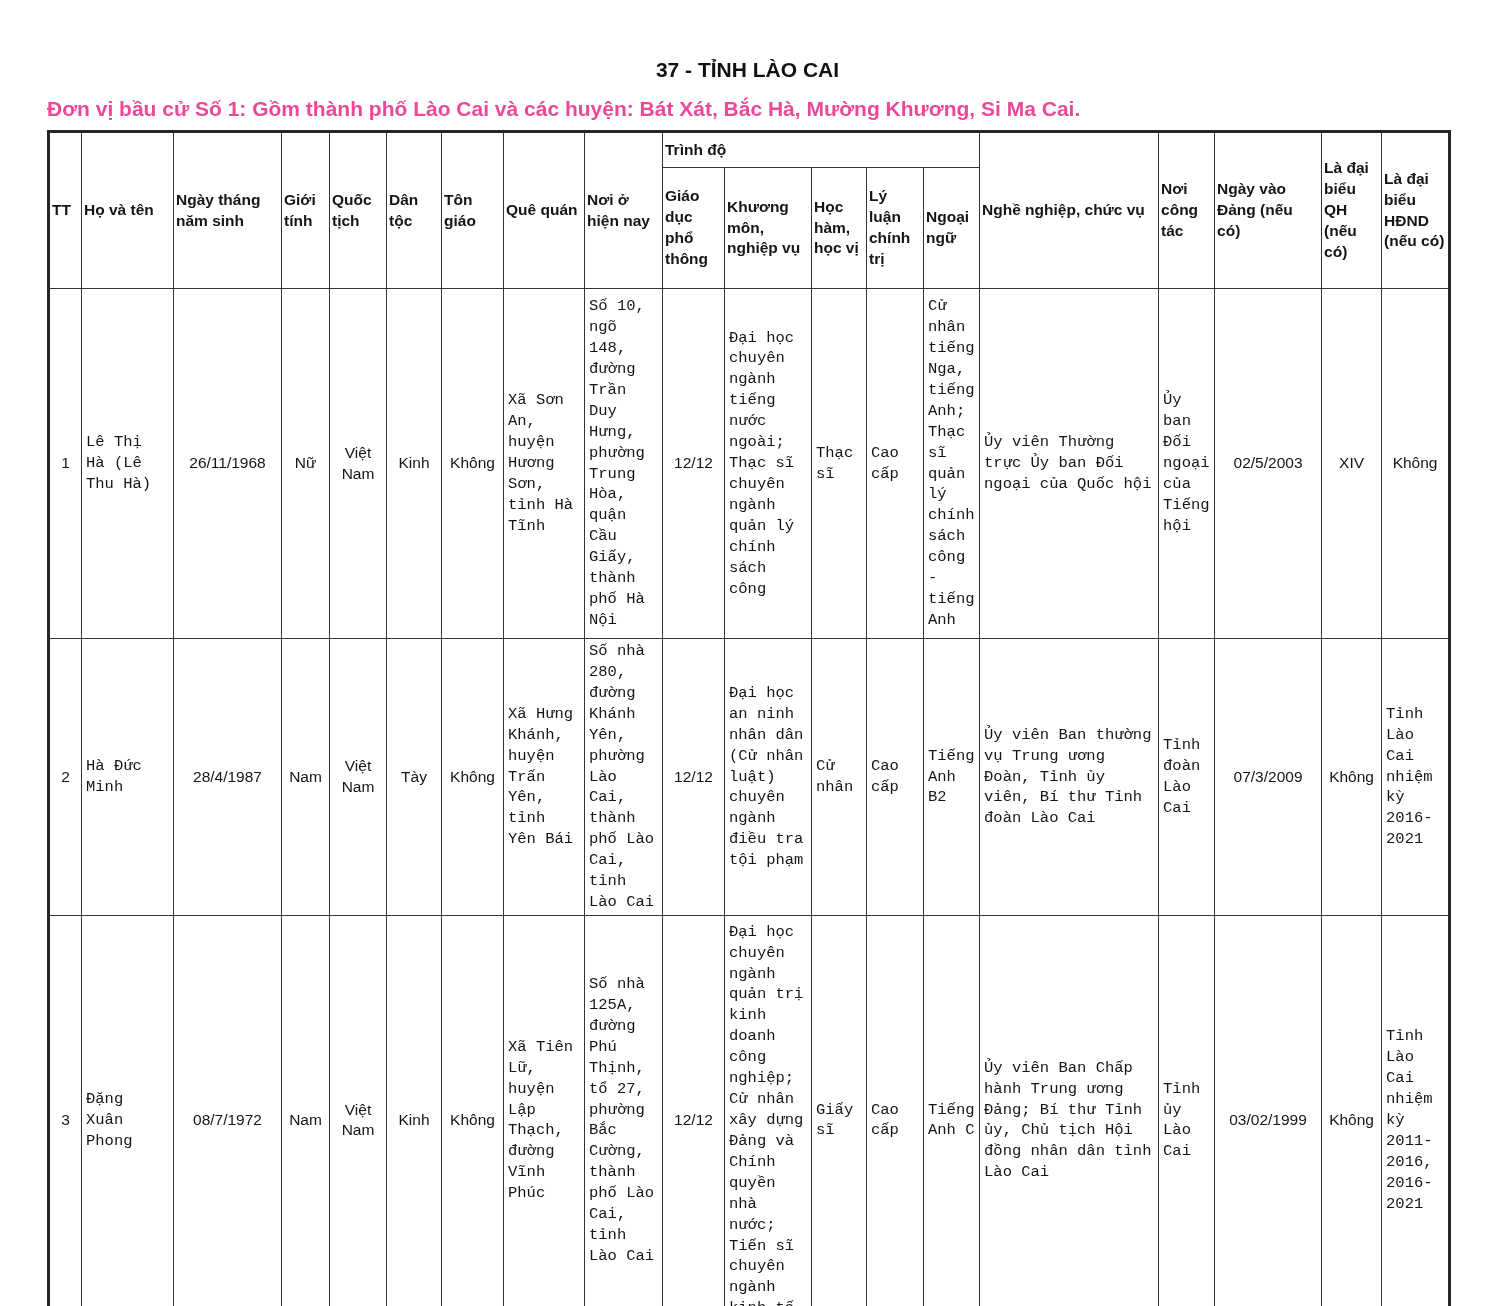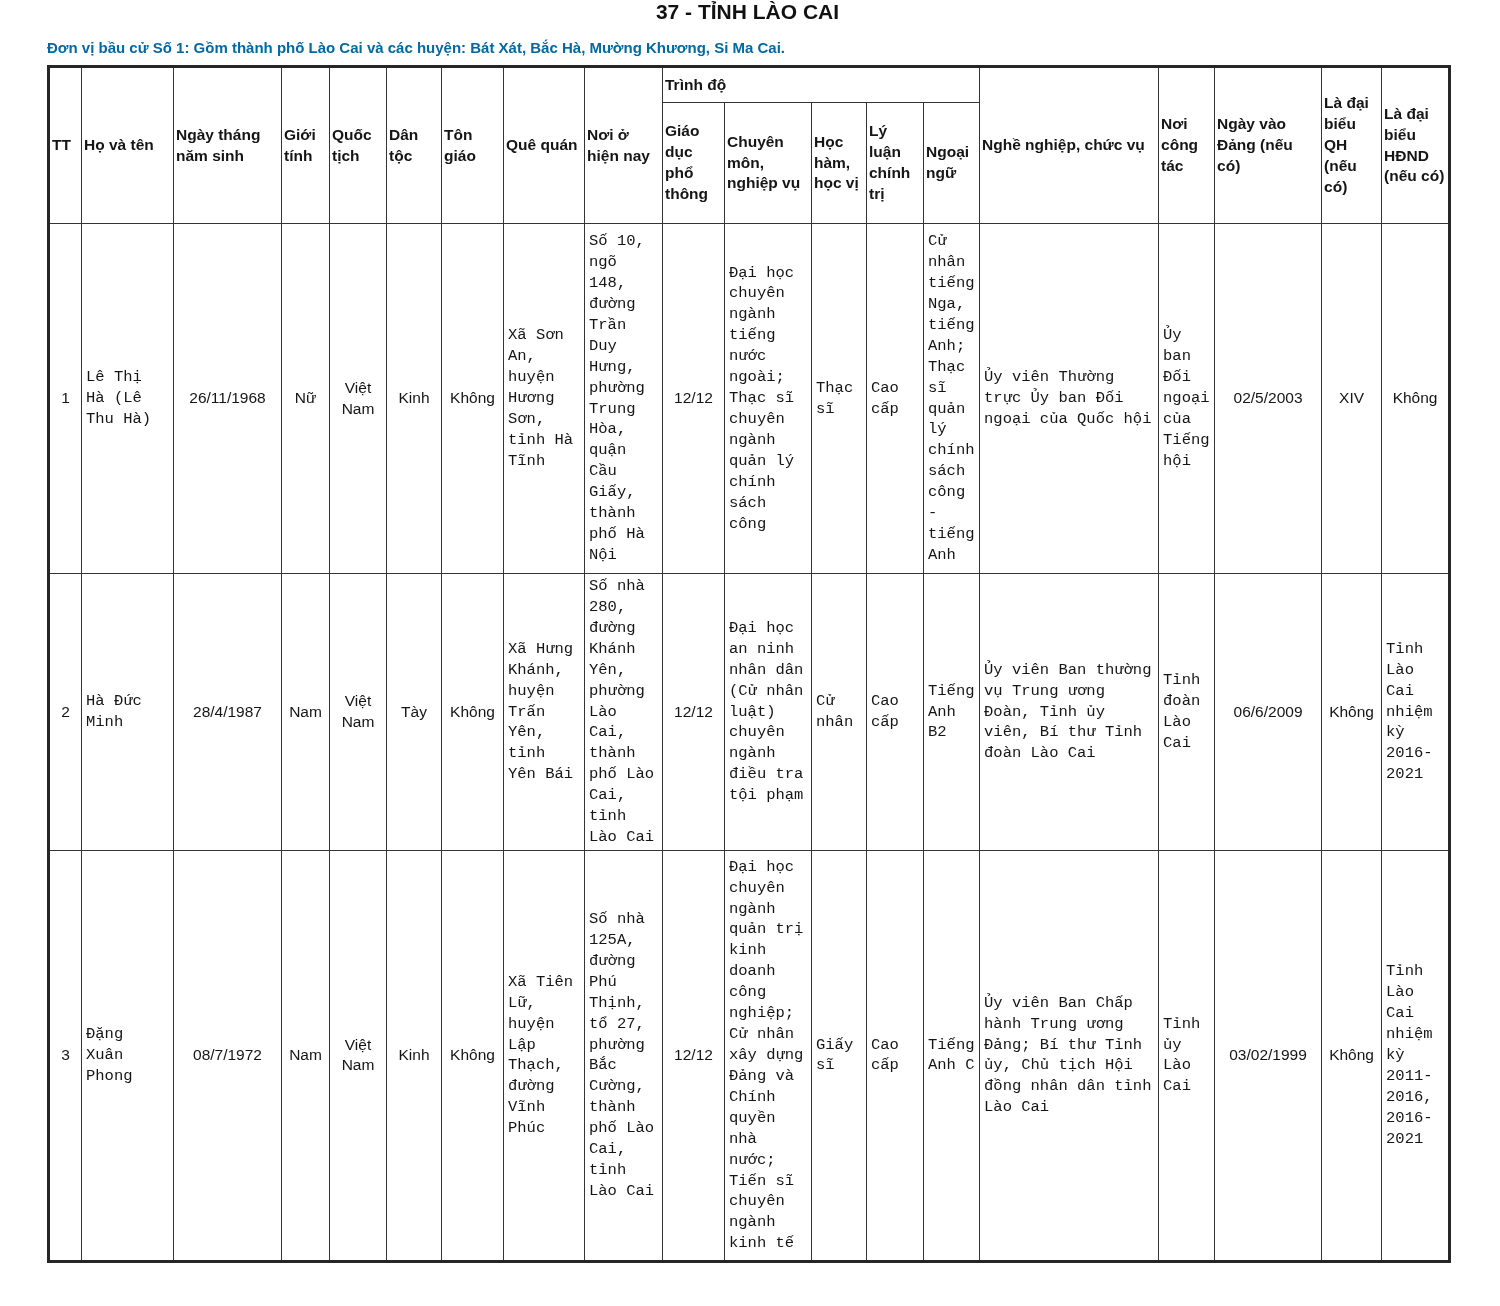--- a/index.html
+++ b/index.html
@@ -13,6 +13,7 @@
   .page{ position:relative; width:1500px; height:1306px; overflow:hidden; }
 
   .title{
+    padding-top:58px;
     width:1401px;
     margin-left:47px;
     text-align:center;

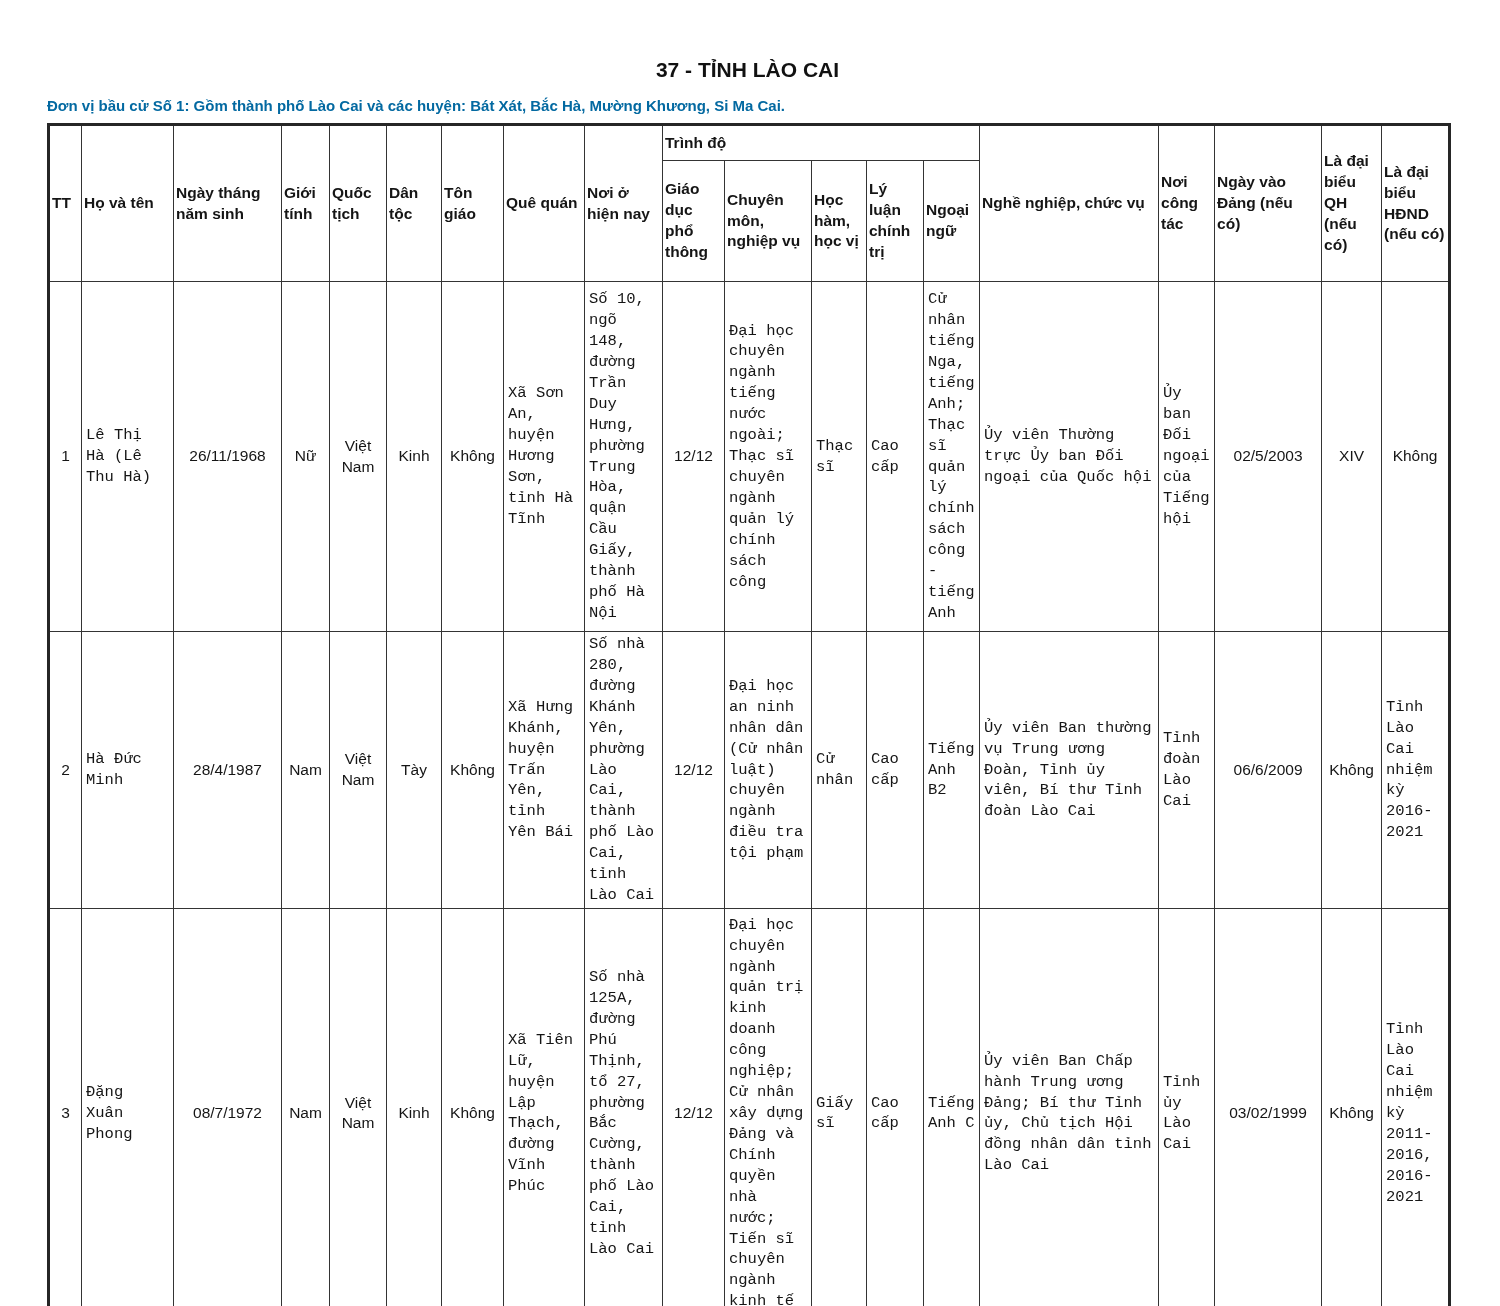--- a/index.html
+++ b/index.html
@@ -23,9 +23,9 @@
   }
   .subtitle{
     margin:15px 0 9px 47px;
-    font-size:15px;
+    font-size:21px;
     font-weight:bold;
-    color:#0369a1;
+    color:#ec4899;
   }
 
   table.cand{

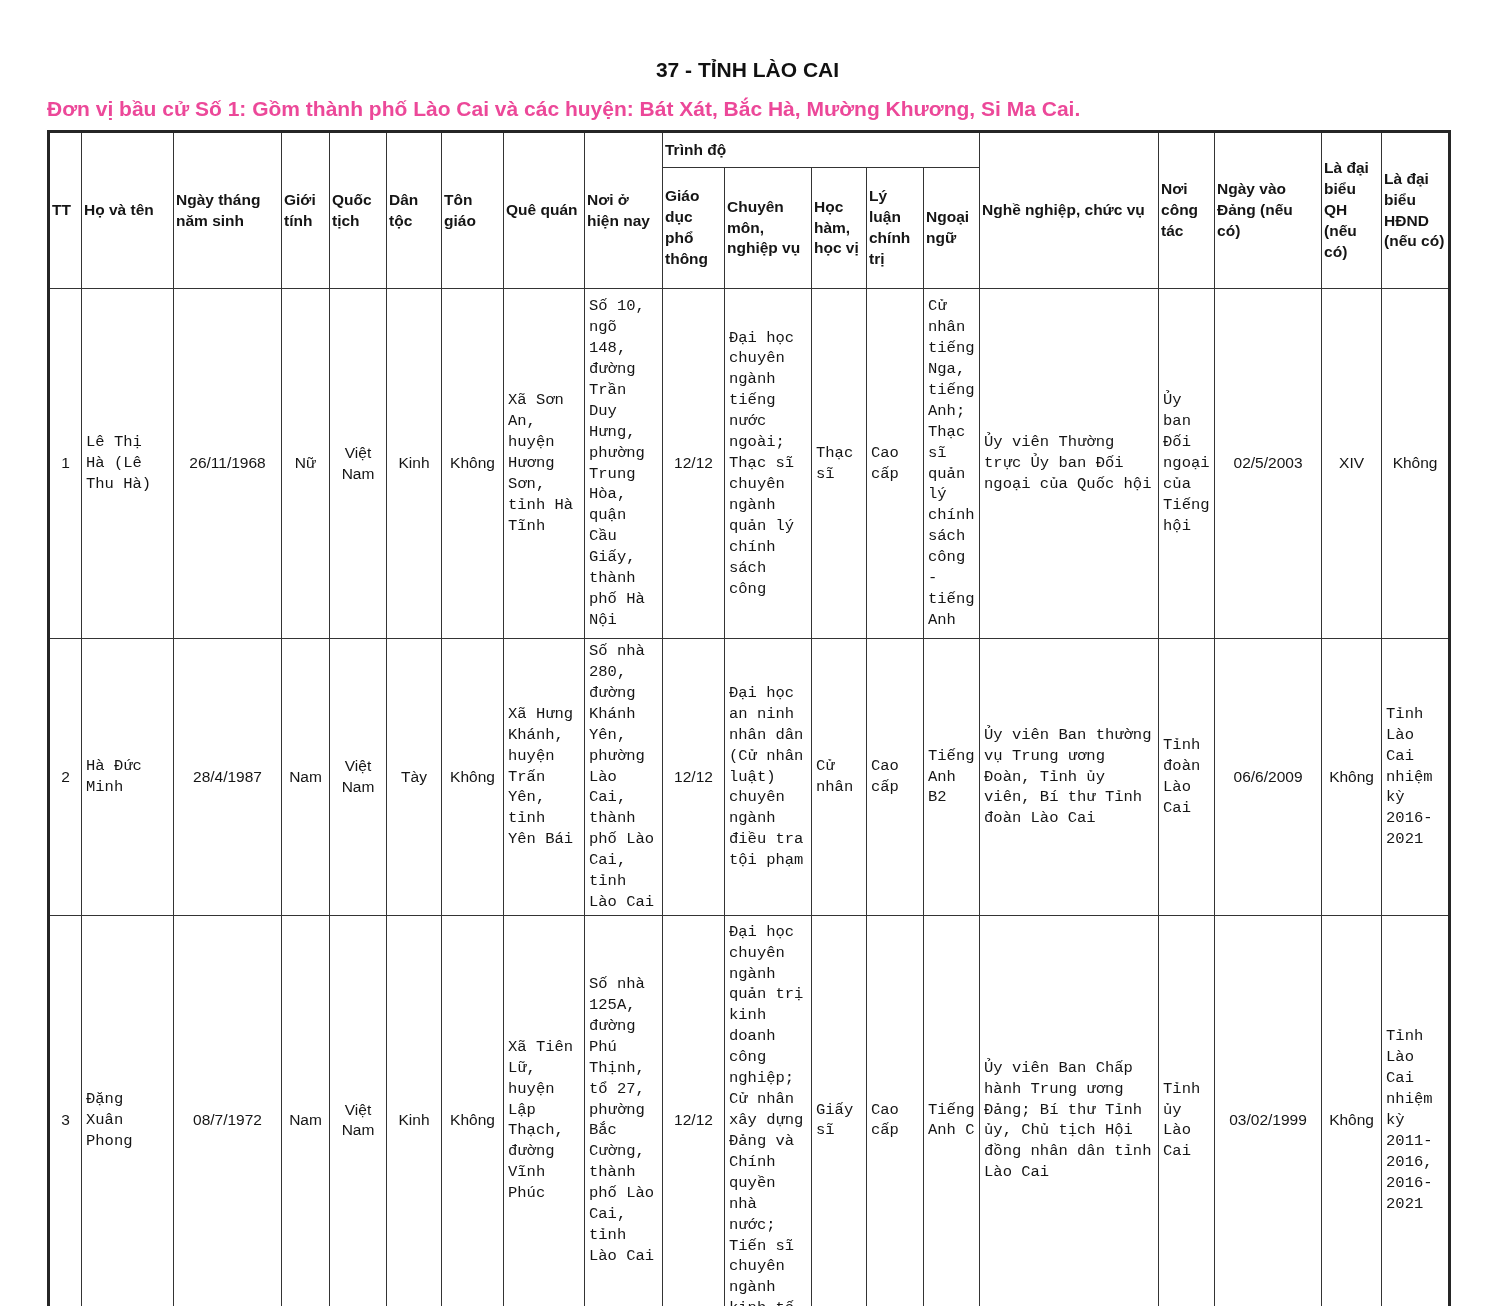--- a/index.html
+++ b/index.html
@@ -108,7 +108,7 @@
       </tr>
       <tr class="hdr-sub">
         <th>Giáo dục phổ thông</th>
-        <th>Chuyên môn, nghiệp vụ</th>
+        <th>Khương môn, nghiệp vụ</th>
         <th>Học hàm, học vị</th>
         <th>Lý luận chính trị</th>
         <th>Ngoại ngữ</th>

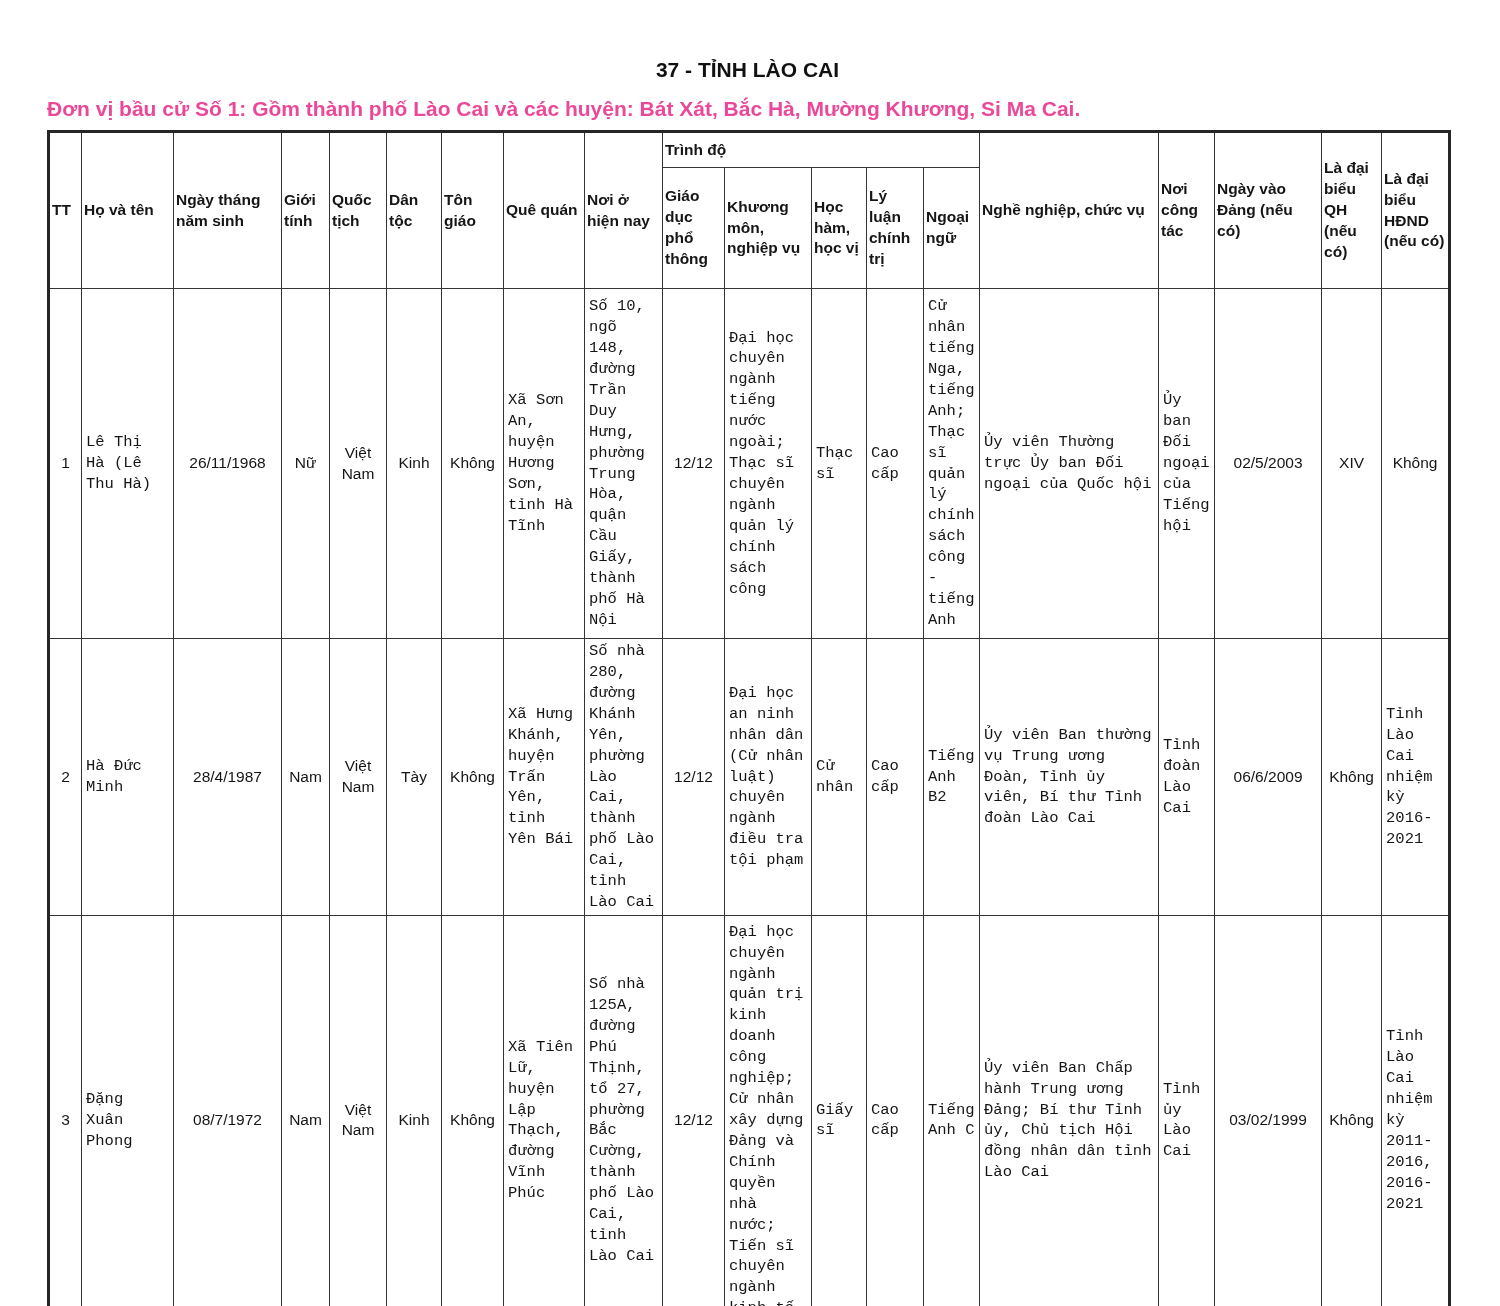--- a/index.html
+++ b/index.html
@@ -153,7 +153,7 @@
         <td class="l">Tiếng Anh B2</td>
         <td class="l">Ủy viên Ban thường vụ Trung ương Đoàn, Tỉnh ủy viên, Bí thư Tỉnh đoàn Lào Cai</td>
         <td class="l">Tỉnh đoàn Lào Cai</td>
-        <td class="c">06/6/2009</td>
+        <td class="c">07/3/2009</td>
         <td class="c">Không</td>
         <td class="l">Tỉnh Lào Cai nhiệm kỳ 2016-2021</td>
       </tr>

